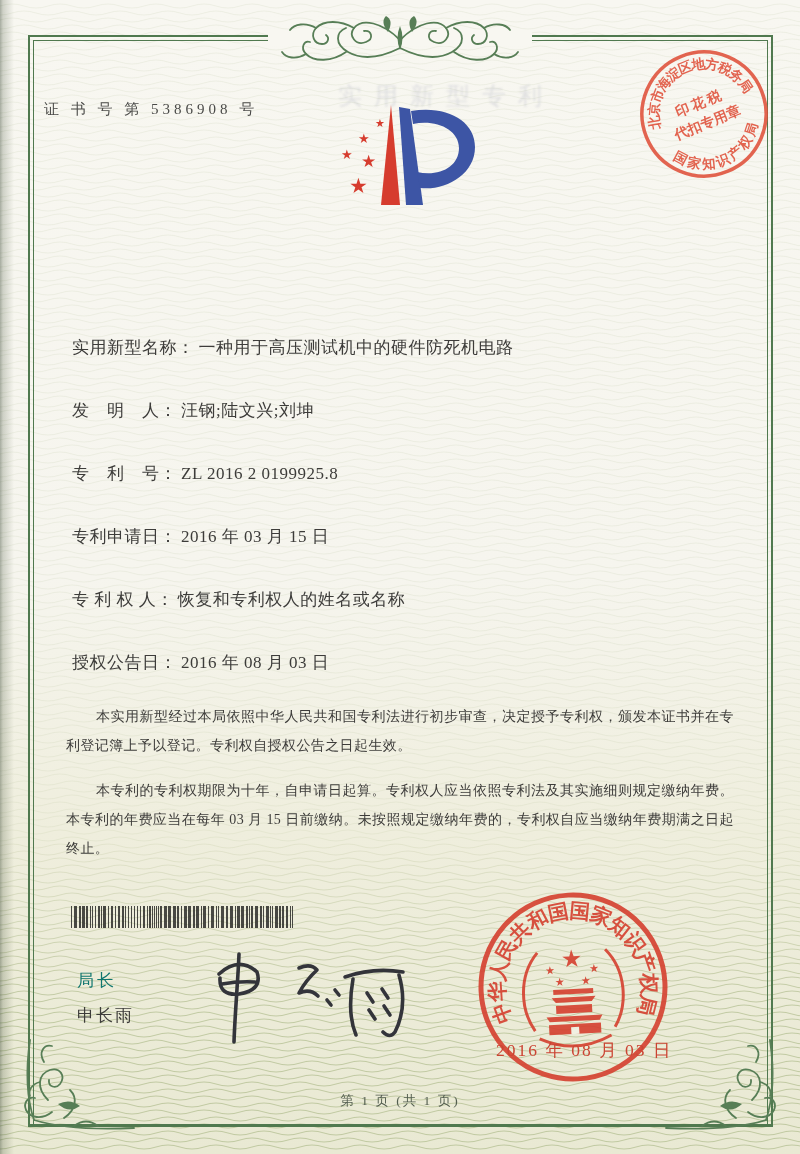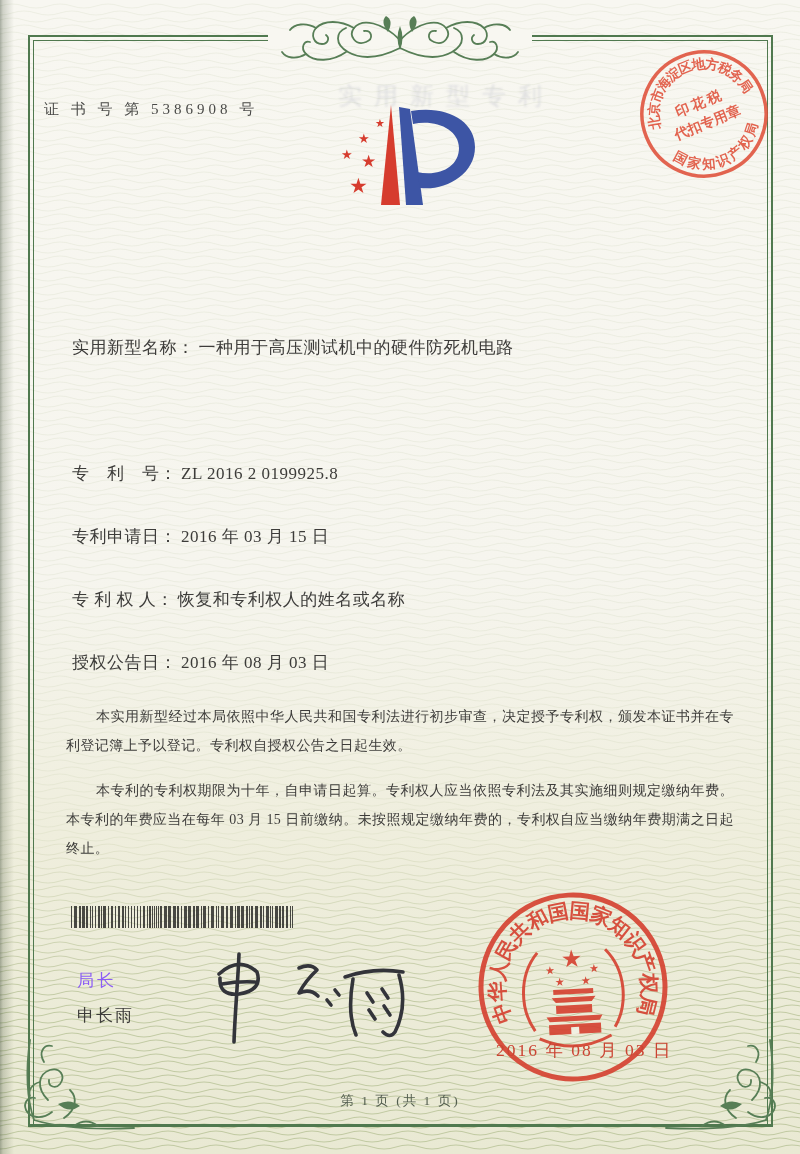--- a/index.html
+++ b/index.html
@@ -306,6 +306,9 @@
   <div class="field" style="top:336px">
     <span class="flabel">实用新型名称：</span><span class="fvalue">一种用于高压测试机中的硬件防死机电路</span>
   </div>
+  <div class="field" style="top:399px">
+    <span class="flabel">发　明　人：</span><span class="fvalue">汪钢;陆文兴;刘坤</span>
+  </div>
   <div class="field" style="top:462px">
     <span class="flabel">专　利　号：</span><span class="fvalue">ZL 2016 2 0199925.8</span>
   </div>

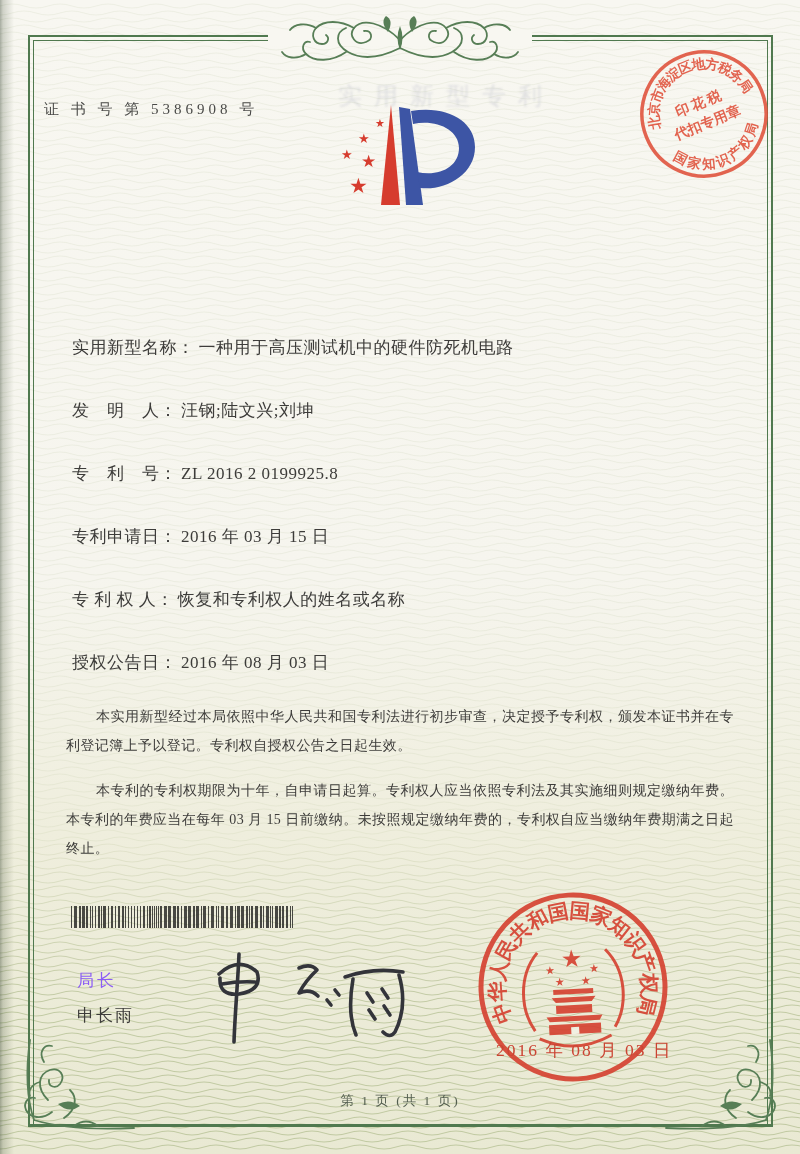--- a/index.html
+++ b/index.html
@@ -32,7 +32,7 @@
   #barcode{position:absolute;left:71px;top:906px;width:226px;height:22px;display:flex;
     align-items:stretch;z-index:3;opacity:.85;}
   #barcode div{background:#2c2c29;}
-  .director-label{position:absolute;left:77px;top:969px;font-size:17px;color:#8b5cf6;z-index:3;letter-spacing:3px;}
+  .director-label{position:absolute;left:77px;top:969px;font-size:17px;color:#0f766e;z-index:3;letter-spacing:3px;}
   .director-name{position:absolute;left:77px;top:1004px;font-size:17px;color:#3d3c3a;z-index:3;letter-spacing:2px;font-family:Liberation Serif, serif;}
   #signature{position:absolute;left:205px;top:946px;z-index:3;}
   #tax-stamp{position:absolute;left:634px;top:44px;z-index:4;opacity:.88;}

